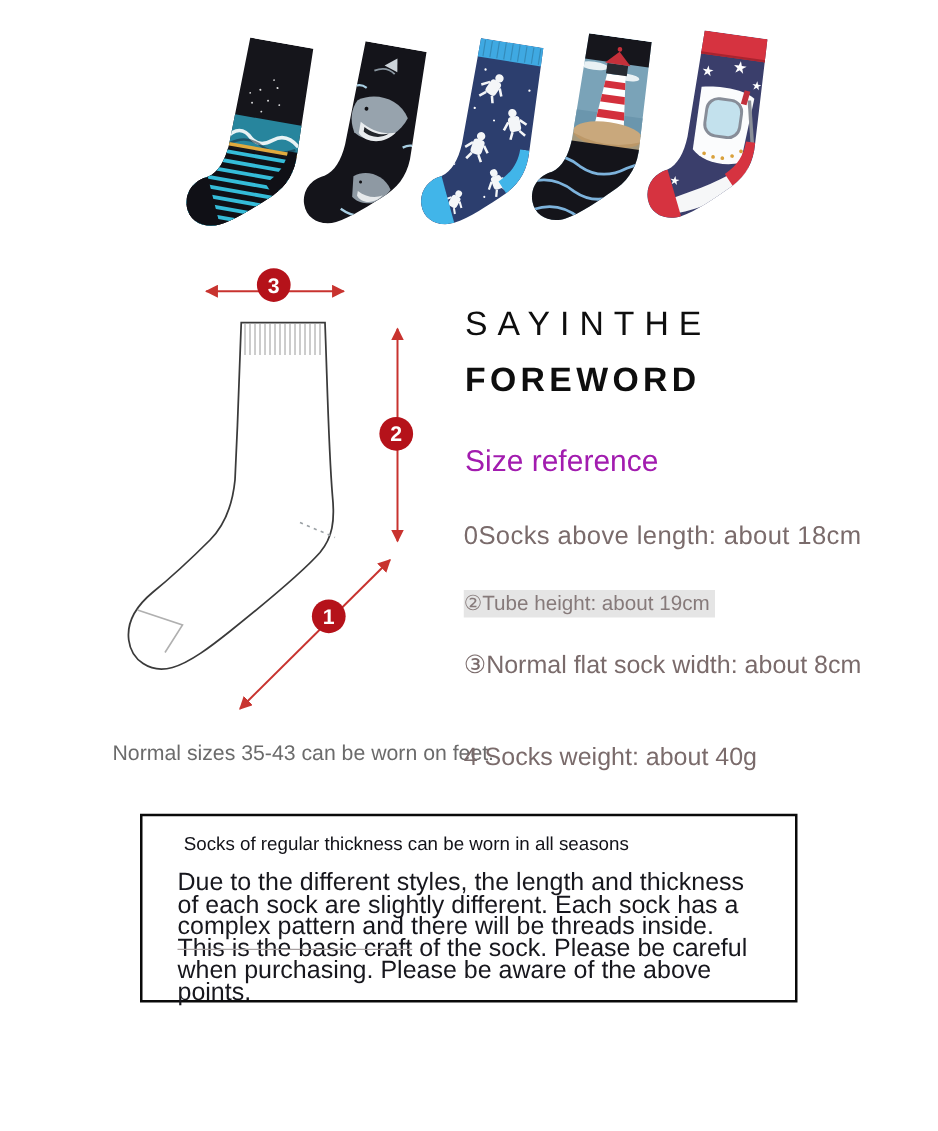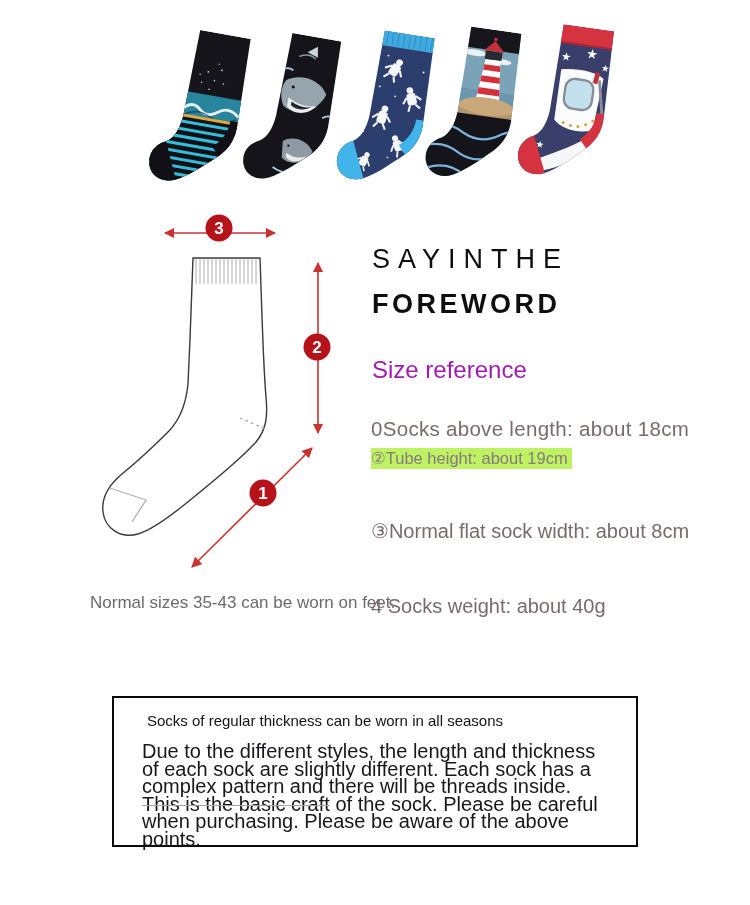--- a/index.html
+++ b/index.html
@@ -30,7 +30,7 @@
   .subtitle  { position:absolute; left:372px; top:356px; font-size:24px; color:#a21caf; }
   .spec { position:absolute; left:371px; color:#7a6b6b; white-space:nowrap; }
   .spec-1 { top:417px; font-size:20.5px; letter-spacing:0.3px; }
-  .spec-2 { top:448px; font-size:16.5px; color:#867a7a; background:#bef264; padding:1px 4px 1px 0; }
+  .spec-2 { top:472px; font-size:16.5px; color:#867a7a; background:#e5e5e5; padding:1px 4px 1px 0; }
   .spec-3 { top:519px; font-size:20px; }
   .spec-4 { top:552px; left:399px; font-size:19px; }
   .spec-5 { top:595px; font-size:20px; }

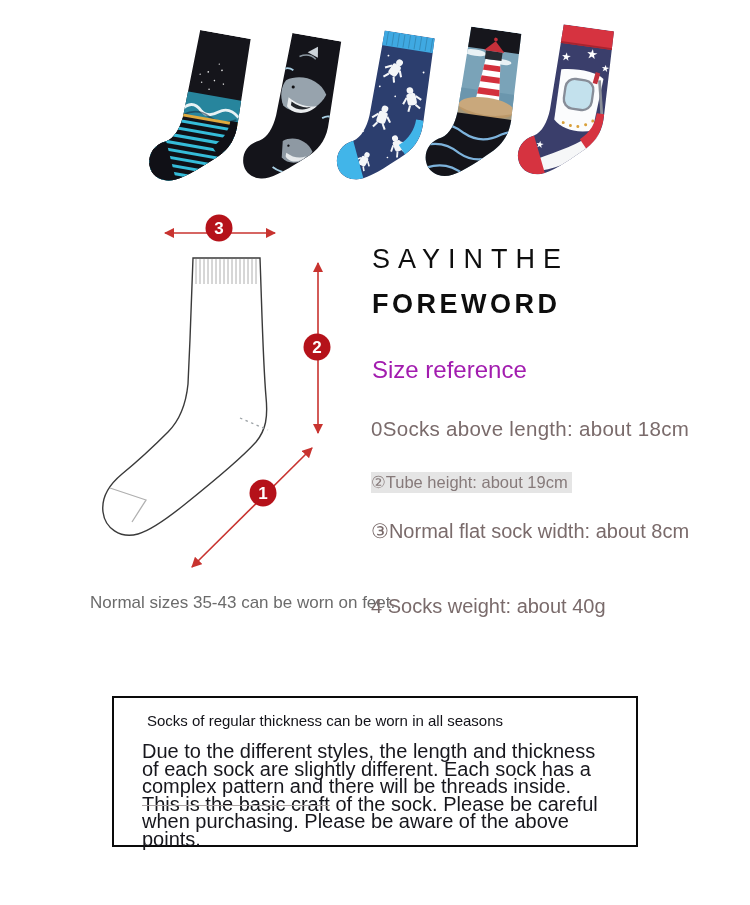--- a/index.html
+++ b/index.html
@@ -37,7 +37,7 @@
 
   
   .notice { position:absolute; left:112px; top:651px; width:526px; height:151px;
-            border:2px solid #0a0a0a; box-sizing:border-box; background:#fff;margin-top:45px; }
+            border:2px solid #0a0a0a; box-sizing:border-box; background:#fff; }
   .notice-title { position:absolute; left:33px; top:14px; font-size:15px; color:#121218; }
   .notice-para  { position:absolute; left:28px; top:45px; width:472px;
                   font-size:20px; line-height:17.6px; color:#17171d; }

